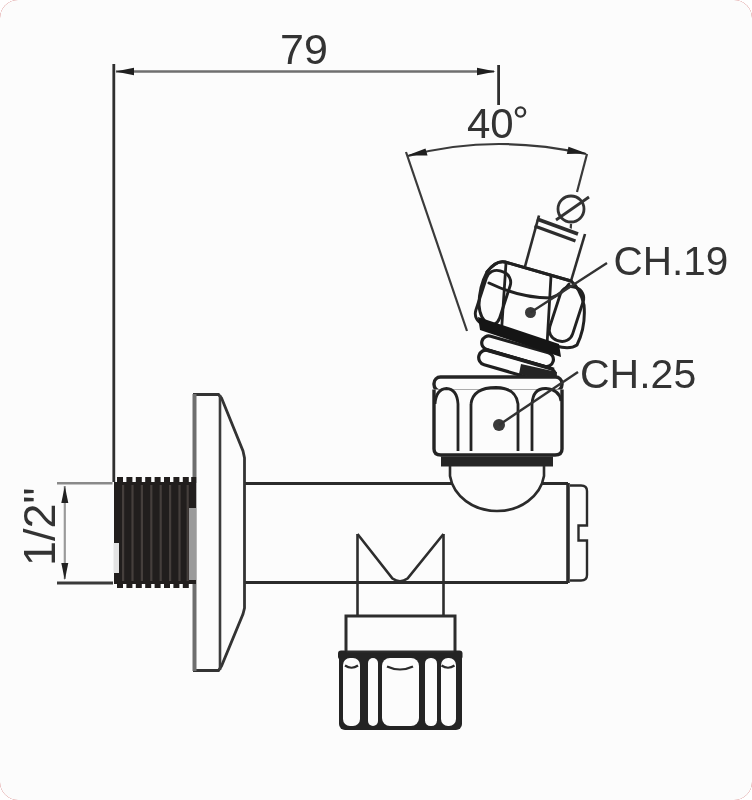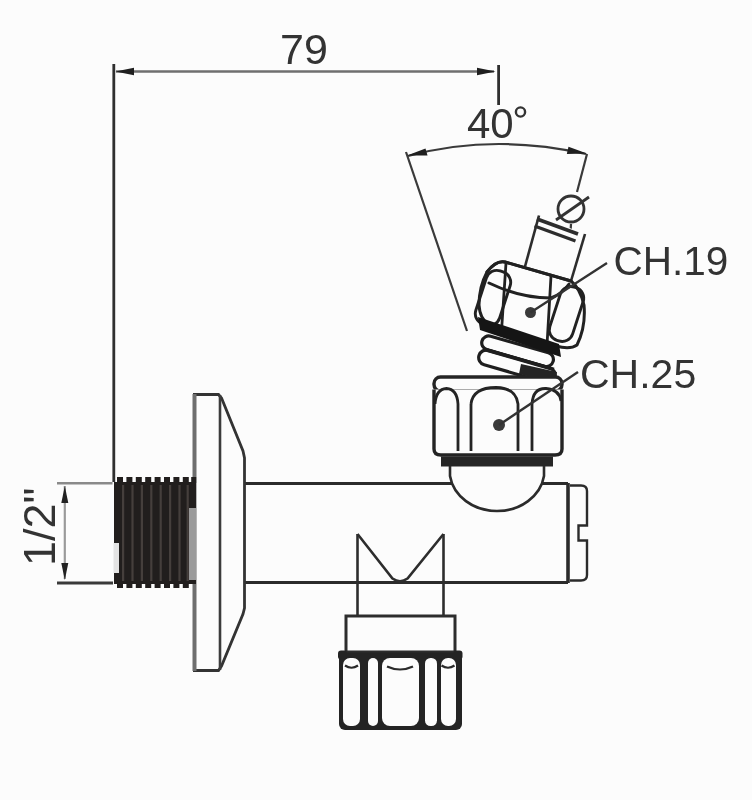--- a/index.html
+++ b/index.html
@@ -3,7 +3,7 @@
 <meta charset="utf-8">
 <style>
 html,body{margin:0;padding:0;background:#fff;}
-#stage{position:relative;width:752px;height:800px;background:#b91c1c;overflow:hidden;}
+#stage{position:relative;width:752px;height:800px;background:#b91c1c;overflow:hidden;border-radius:18px;}
 svg{position:absolute;left:0;top:0;filter:blur(0.55px);}
 text{font-family:"Liberation Sans",sans-serif;fill:#333;}
 </style>

